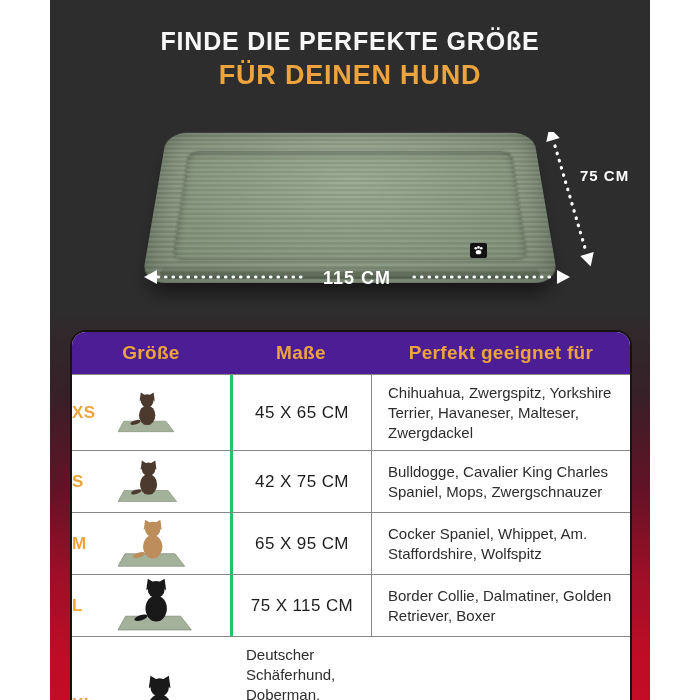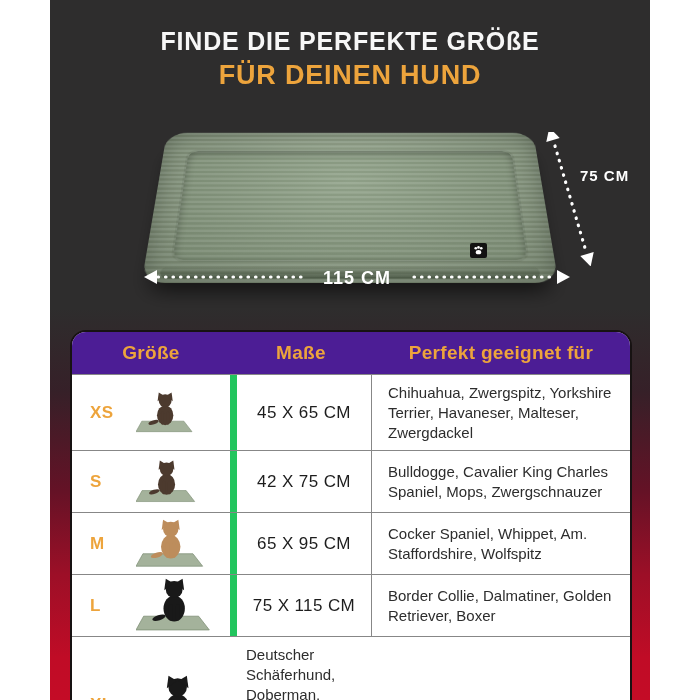--- a/index.html
+++ b/index.html
@@ -42,7 +42,7 @@
   .trow{display:grid;grid-template-columns:158px 142px 1fr;border-top:1px solid #878787;background:#fff;}
   .trow{min-height:61px;}
   .trow.r4{min-height:66px;}
-  .c1{display:flex;align-items:center;justify-content:flex-start;padding-left:18px;gap:12px;}
+  .c1{display:flex;align-items:center;justify-content:flex-start;gap:12px;}
   .size{color:#eda43c;font-size:17px;font-weight:800;width:34px;letter-spacing:.5px;}
   .c2{display:flex;align-items:center;justify-content:center;color:#1d1d1d;font-size:17px;letter-spacing:.4px;
     border-left:7px solid #22c55e;border-right:1px solid #878787;}

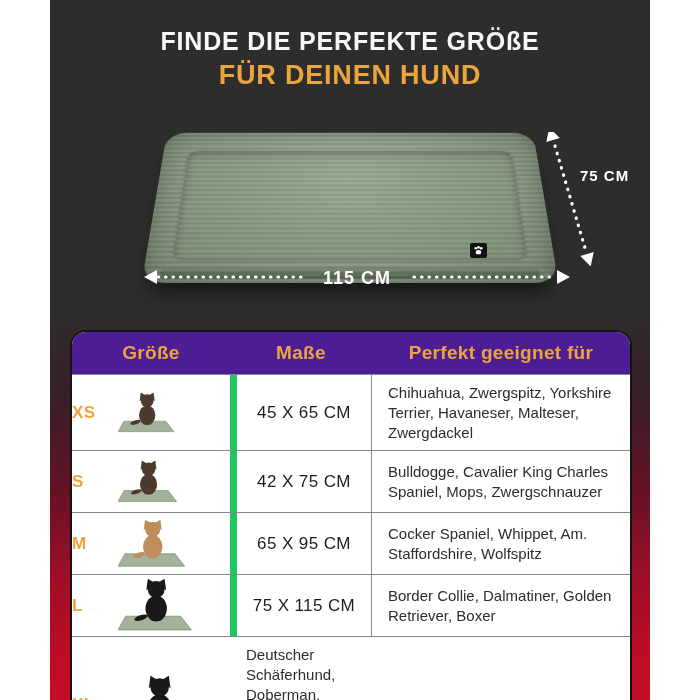--- a/index.html
+++ b/index.html
@@ -45,7 +45,7 @@
   .c1{display:flex;align-items:center;justify-content:flex-start;gap:12px;}
   .size{color:#eda43c;font-size:17px;font-weight:800;width:34px;letter-spacing:.5px;}
   .c2{display:flex;align-items:center;justify-content:center;color:#1d1d1d;font-size:17px;letter-spacing:.4px;
-    border-left:7px solid #22c55e;border-right:1px solid #878787;}
+    border-left:3px solid #22c55e;border-right:1px solid #878787;}
   .c3{display:flex;align-items:center;color:#2d2d2d;font-size:15px;line-height:1.32;padding:8px 14px 8px 16px;}
   .dogsvg{display:block;}
   .r0 .dogsvg{height:42px;} .r1 .dogsvg{height:44px;} .r2 .dogsvg{height:50px;} .r3 .dogsvg{height:55px;} .r4 .dogsvg{height:60px;}

